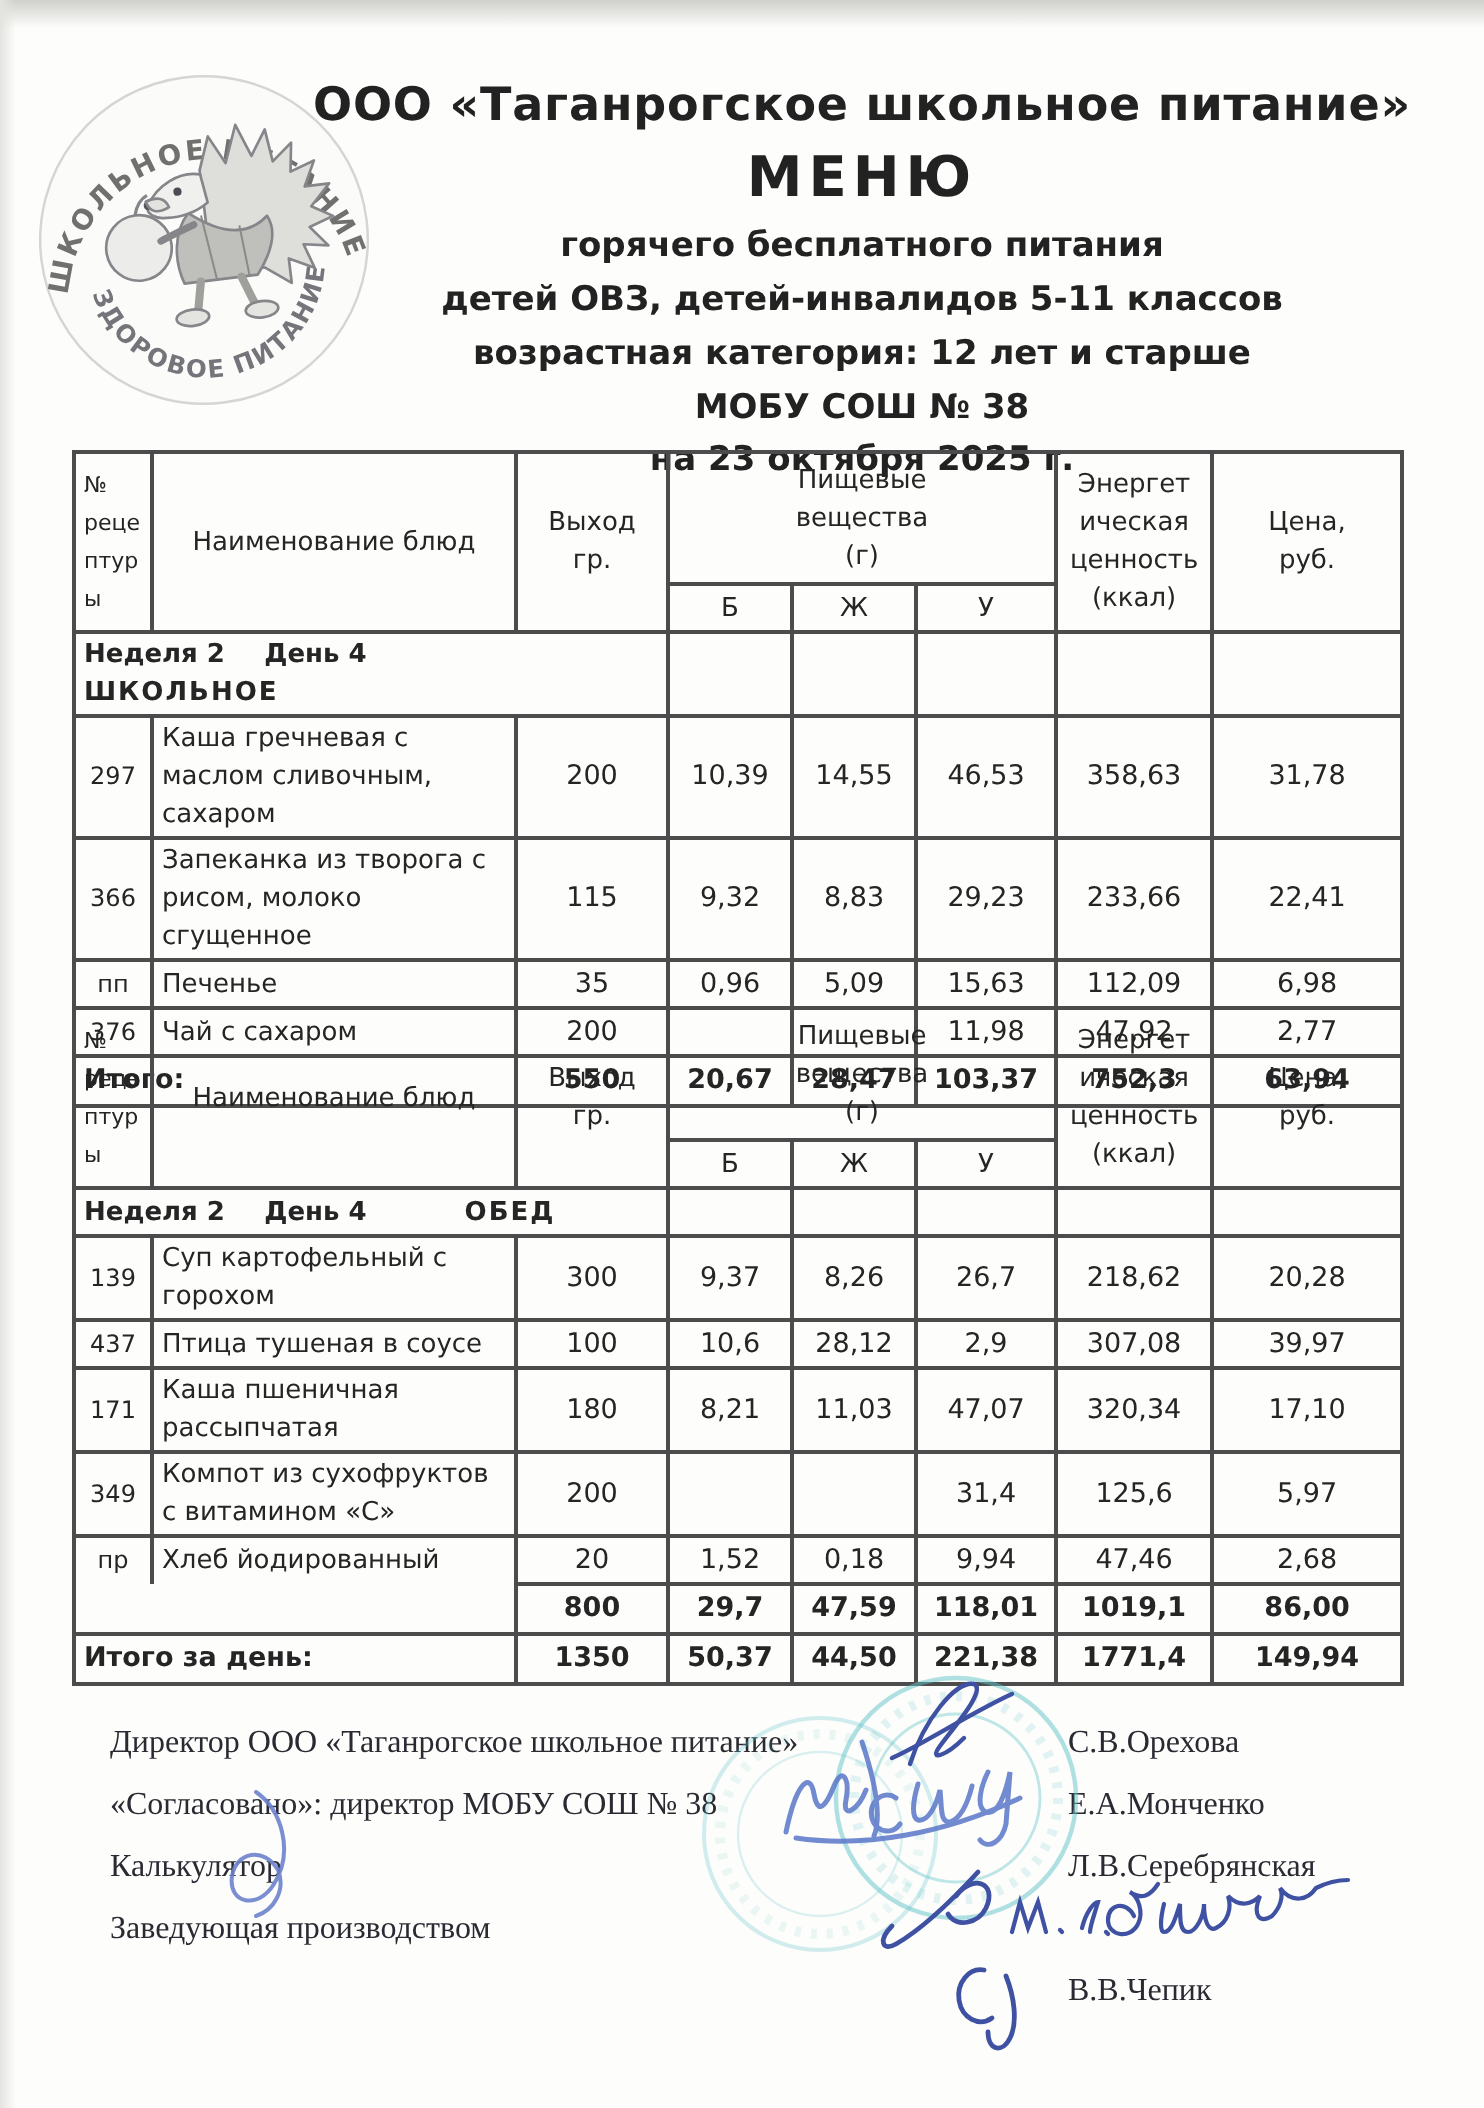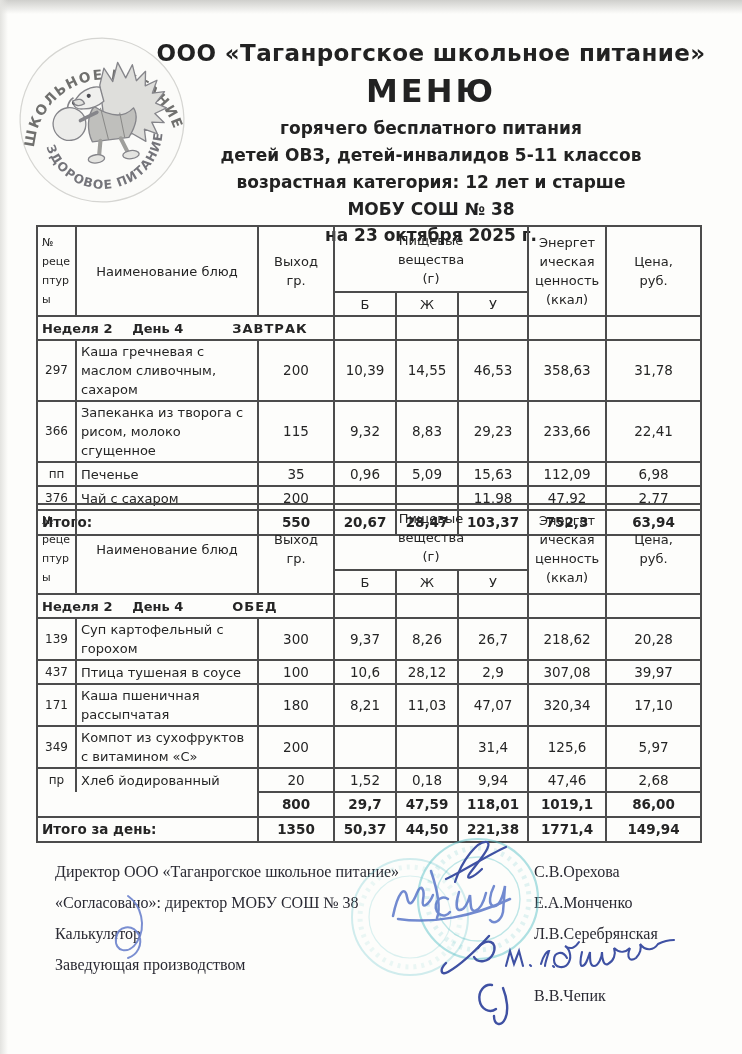--- a/index.html
+++ b/index.html
@@ -20,7 +20,7 @@
   
   .hdr{position:absolute;left:150px;top:40px;width:562px;text-align:center;font-weight:bold;color:#222;}
   .hdr .l1{font-size:23px;letter-spacing:.4px;}
-  .hdr .menu{font-size:32px;letter-spacing:3px;margin-top:6px;}
+  .hdr .menu{font-size:28px;letter-spacing:3px;margin-top:6px;}
   .hdr .l3{font-size:17px;margin-top:8px;}
   .hdr .l4{font-size:17px;margin-top:7px;}
   .hdr .l5{font-size:17px;margin-top:7px;}

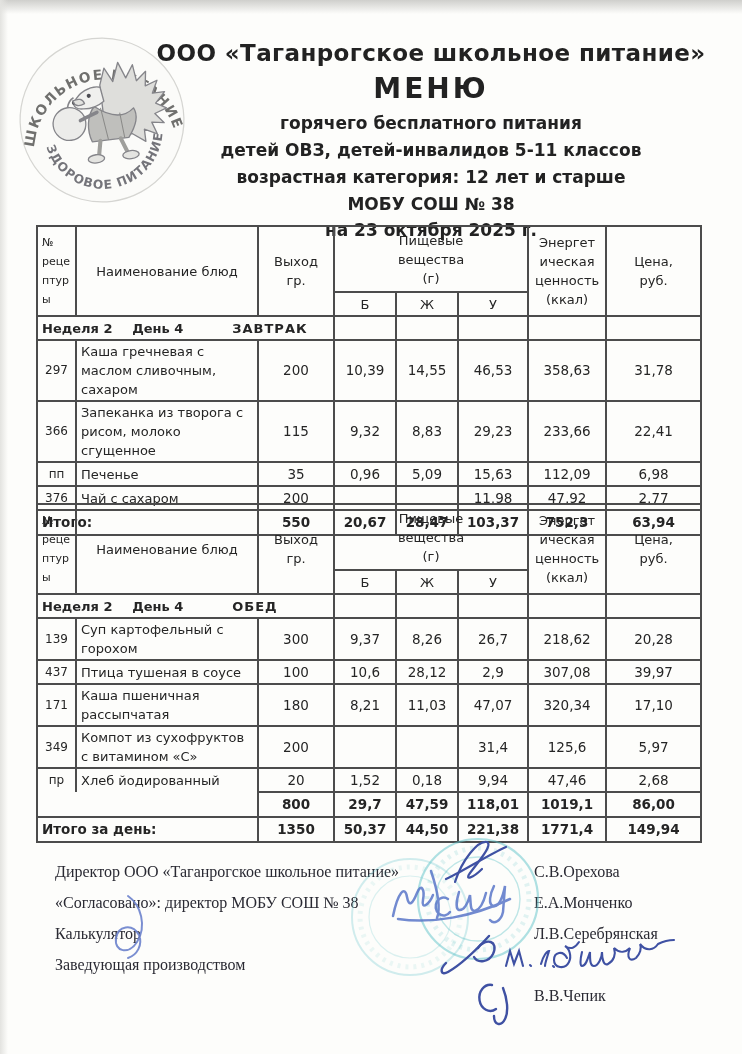--- a/index.html
+++ b/index.html
@@ -144,7 +144,7 @@
     <td colspan="3" class="week-cell">
       <span class="wl">Неделя 2</span>
       <span class="dl">День 4</span>
-      <span class="ml">ЗАВТРАК</span>
+      <span class="ml">ШКОЛЬНОЕ</span>
     </td>
     <td></td>
         <td></td>

